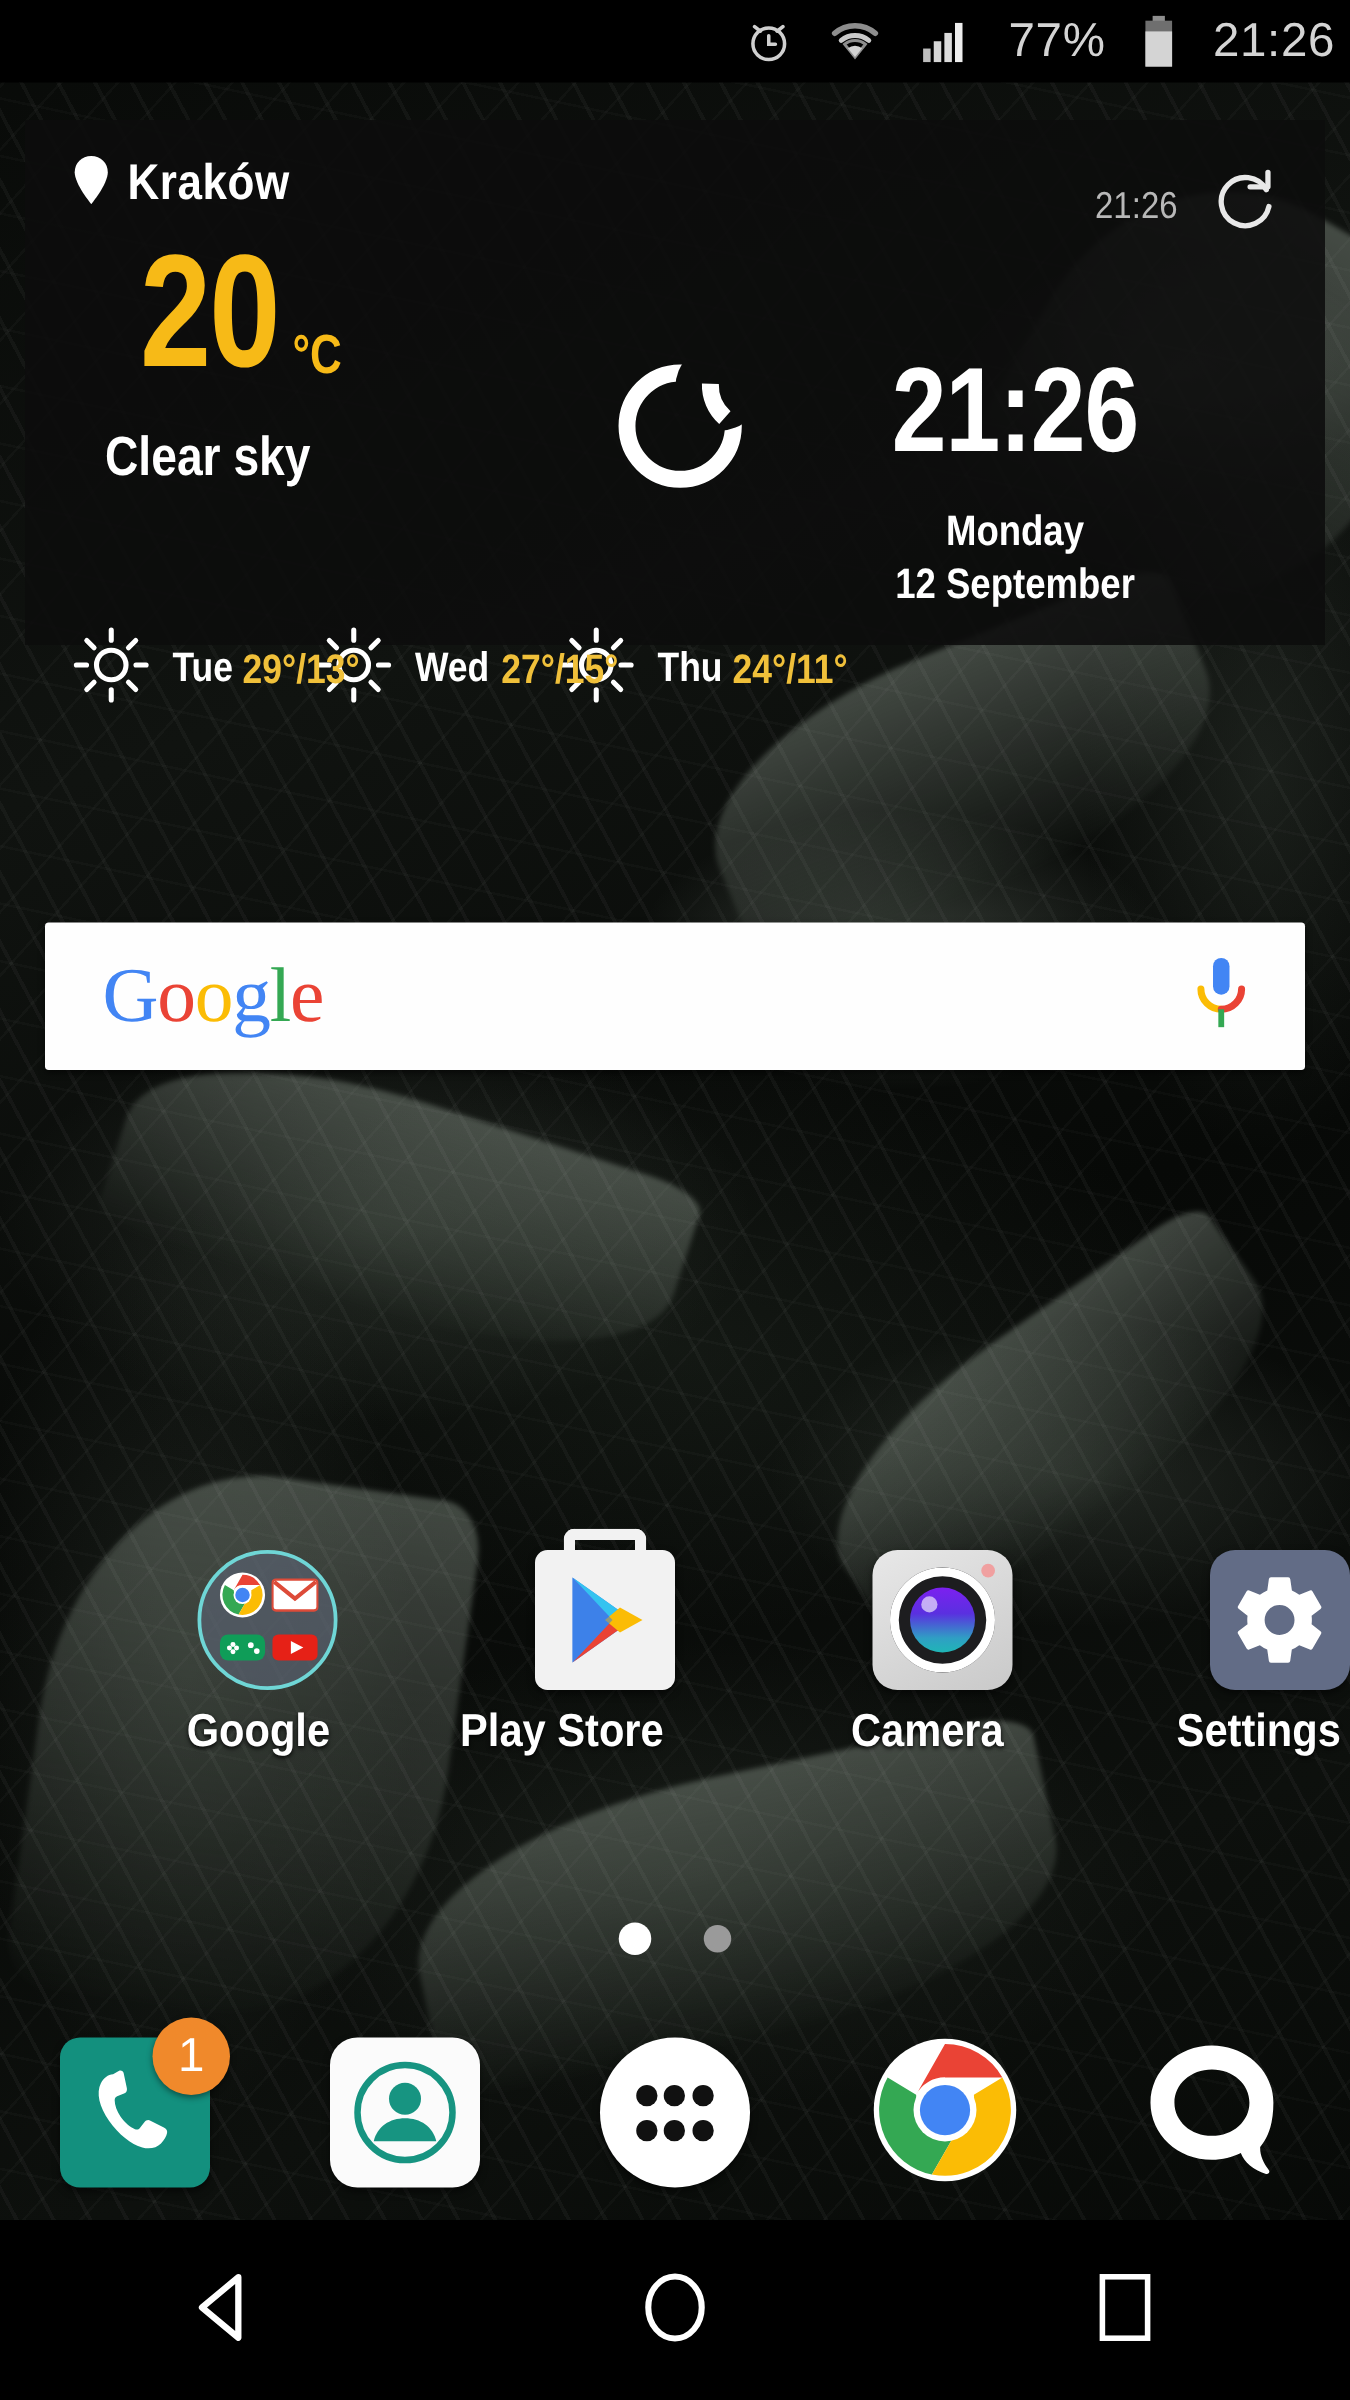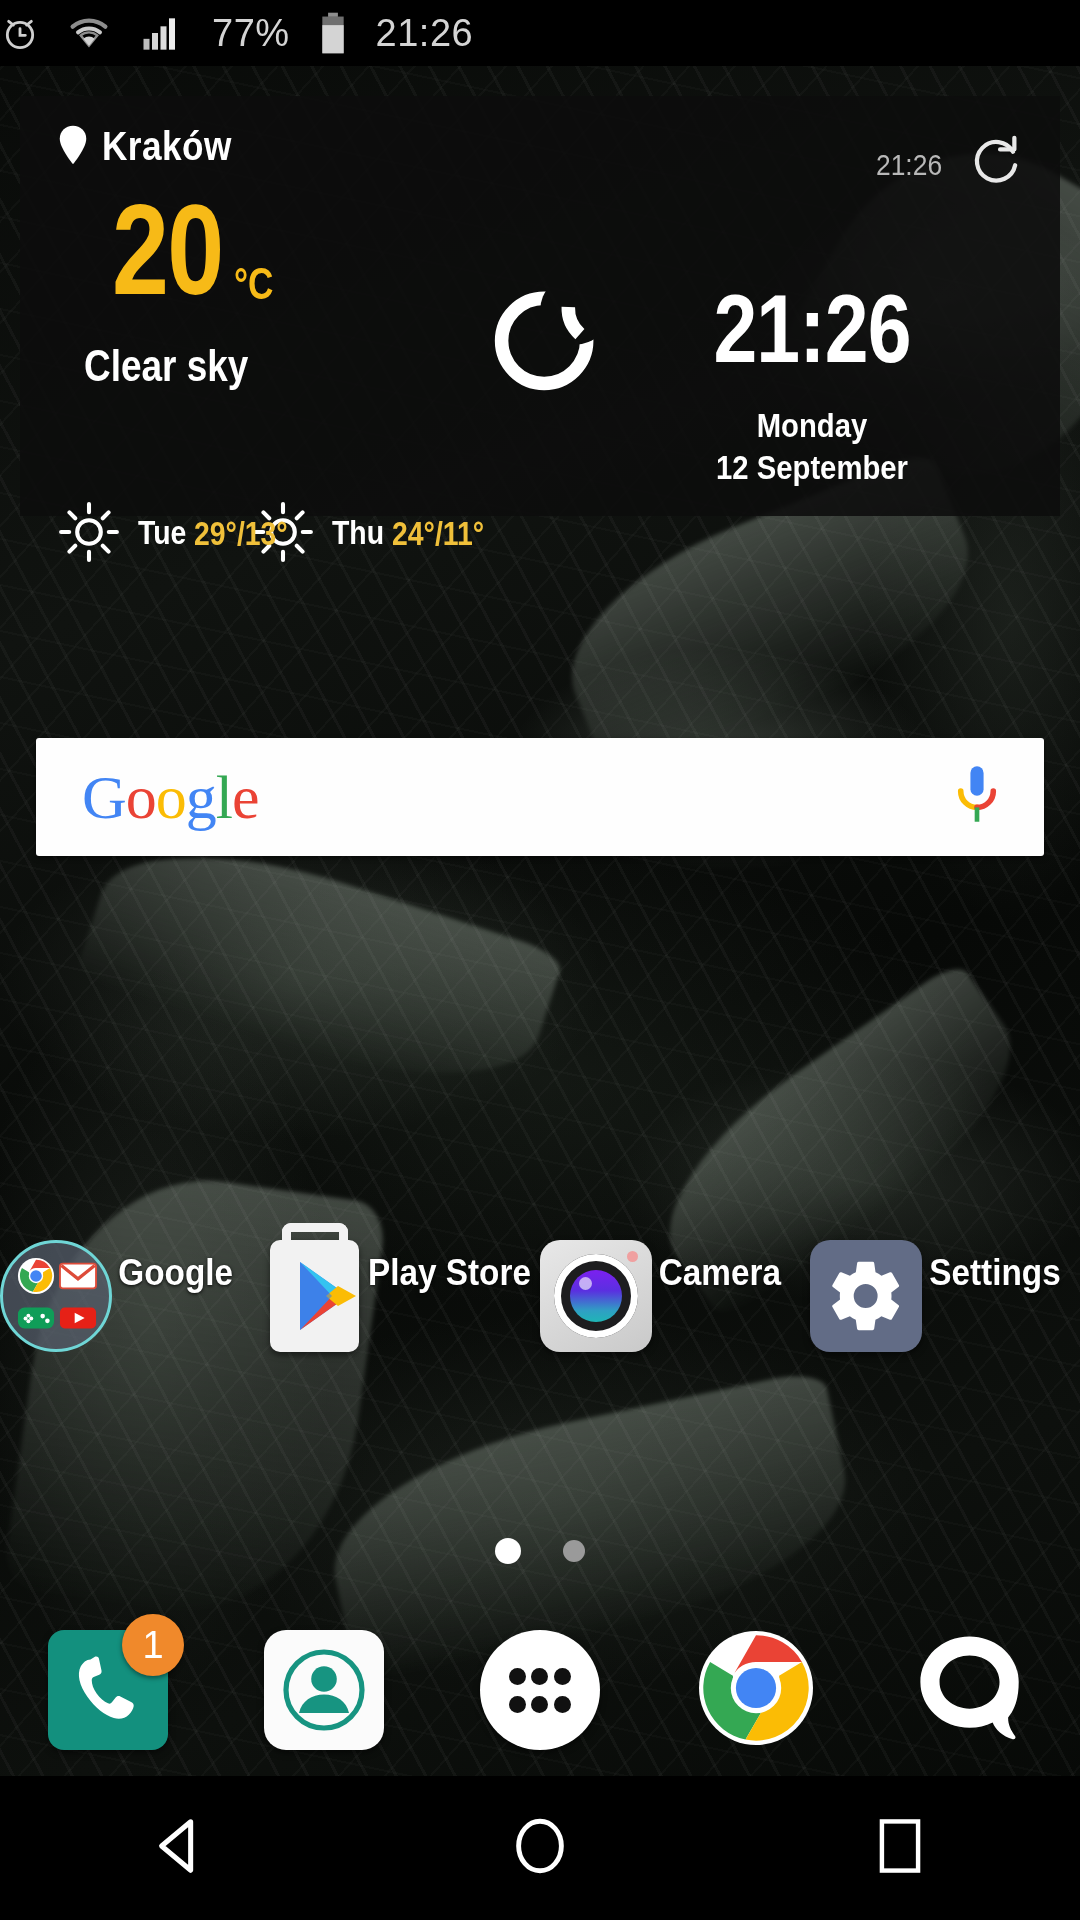--- a/index.html
+++ b/index.html
@@ -40,8 +40,8 @@
   #statusbar{
     position:absolute; top:0; left:0; width:1080px; height:66px;
     background:#000;
-    display:flex; align-items:center; 
-    padding-right:26px; gap:28px;
+    display:flex; align-items:center; justify-content:flex-end;
+    padding-right:12px; gap:28px;
   }
   #statusbar .sb-icon{ display:flex; align-items:center; }
   #statusbar .sb-text{

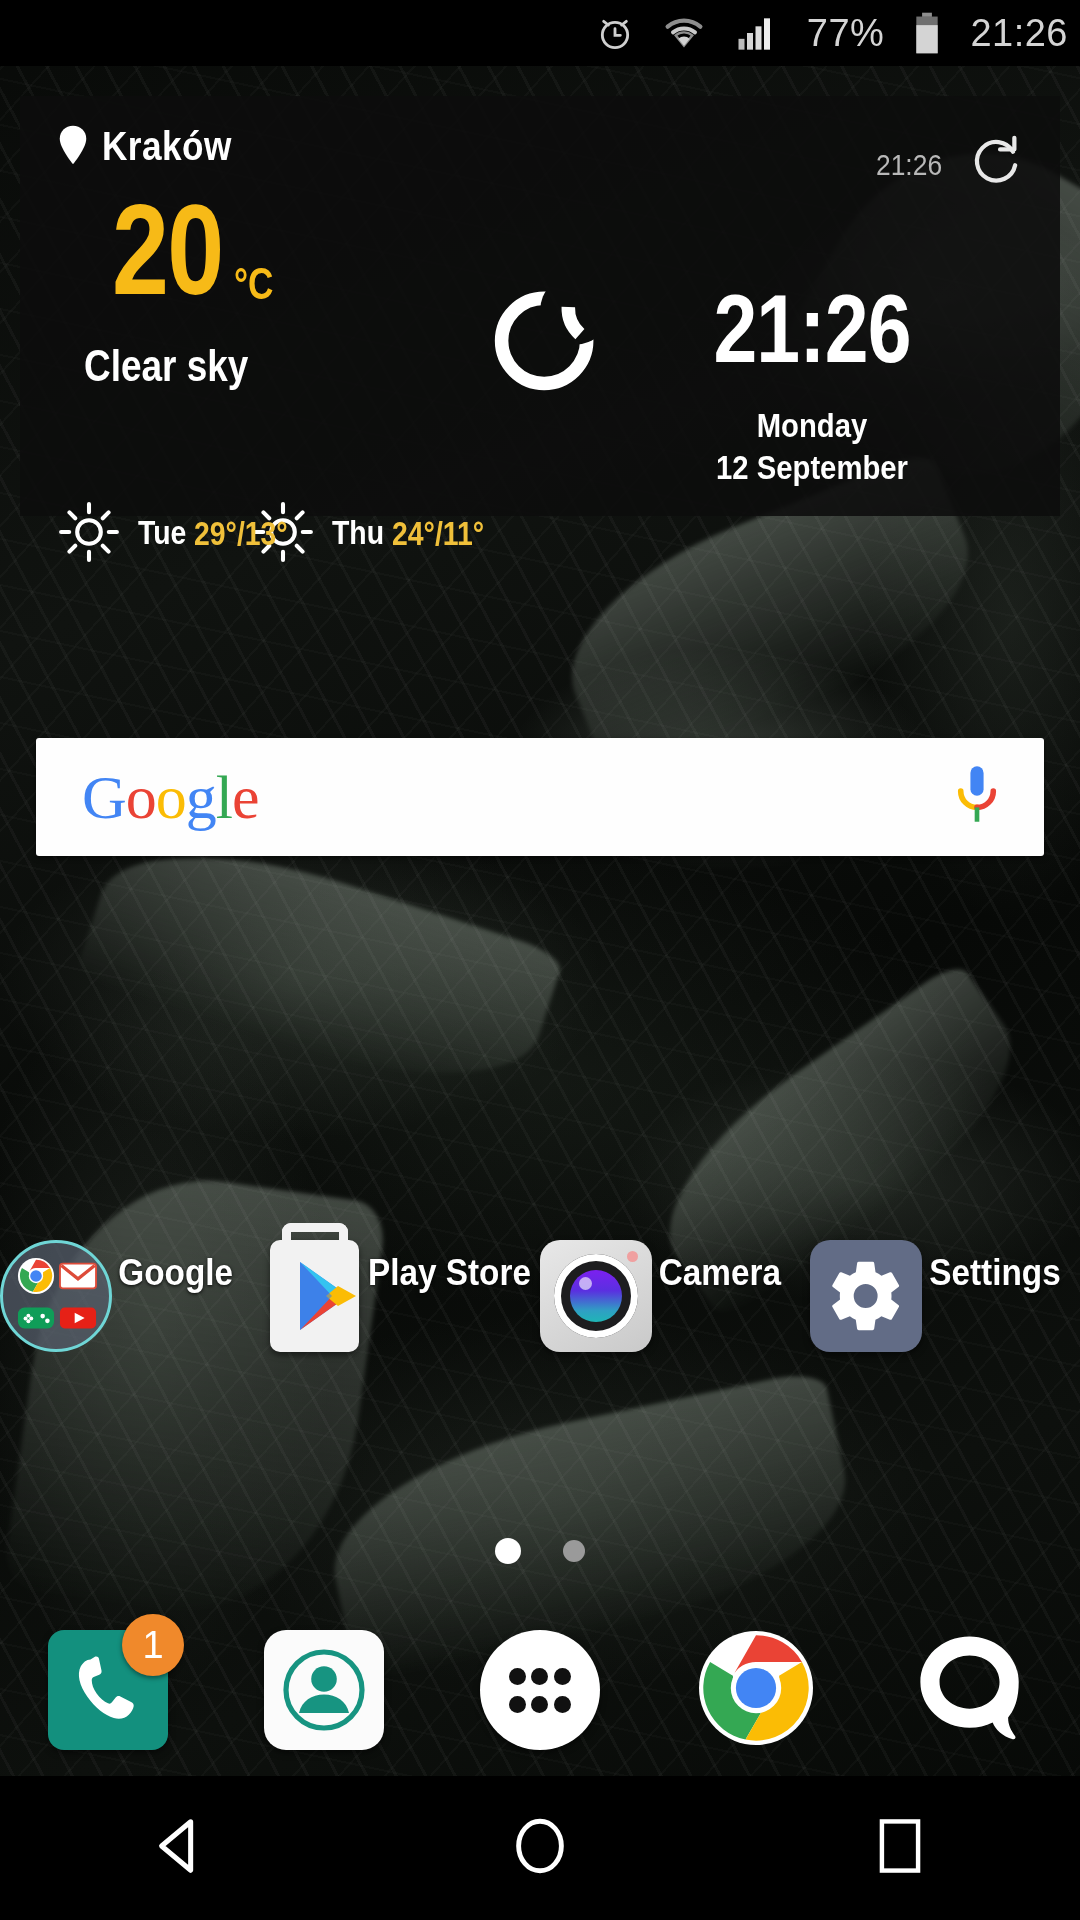--- a/index.html
+++ b/index.html
@@ -339,6 +339,18 @@
       </span>
     </div>
 
+    <div class="fc-item">
+      <span>
+        <svg width="62" height="62" viewBox="0 0 32 32" fill="none" stroke="#ffffff" stroke-width="2.1" stroke-linecap="round">
+          <circle cx="16" cy="16" r="6.1"></circle>
+          <path d="M16 1.6v4.2M16 26.2v4.2M1.6 16h4.2M26.2 16h4.2M5.9 5.9l3 3M23.1 23.1l3 3M26.1 5.9l-3 3M8.9 23.1l-3 3"></path>
+        </svg>
+      </span>
+      <span class="fc-txt">
+        <span class="fc-day">Wed</span>
+        <span class="fc-temp">27°/15°</span>
+      </span>
+    </div>
 
     <div class="fc-item">
       <span>

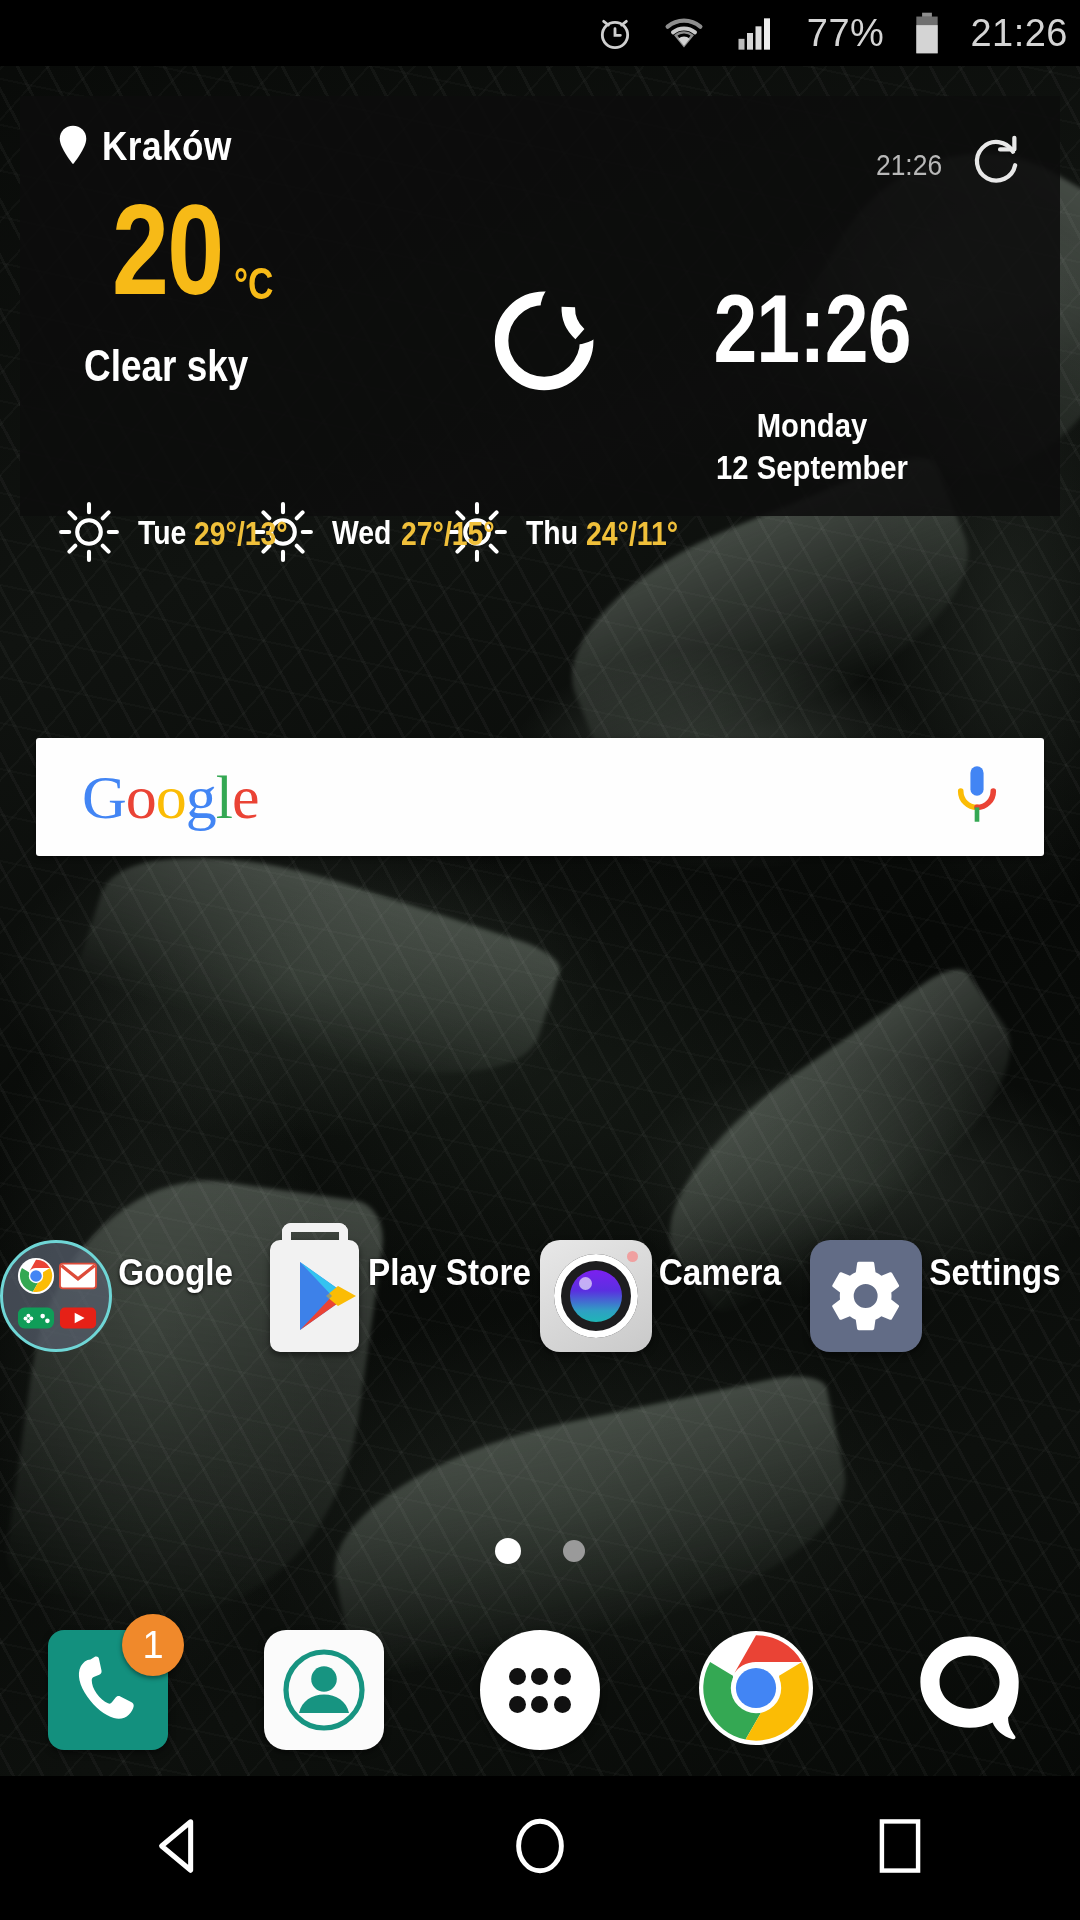--- a/index.html
+++ b/index.html
@@ -135,7 +135,7 @@
     position:absolute; left:0; top:1240px; width:1080px; height:200px;
     display:flex;
   }
-  .app-cell{ width:270px; display:flex; flex-direction:row; align-items:flex-start; }
+  .app-cell{ width:270px; display:flex; flex-direction:column; align-items:flex-end; }
   .app-label{
     color:#fff; font-size:37px; margin-top:12px; font-weight:bold;
     font-family:"Liberation Sans Narrow","Liberation Sans",sans-serif;

